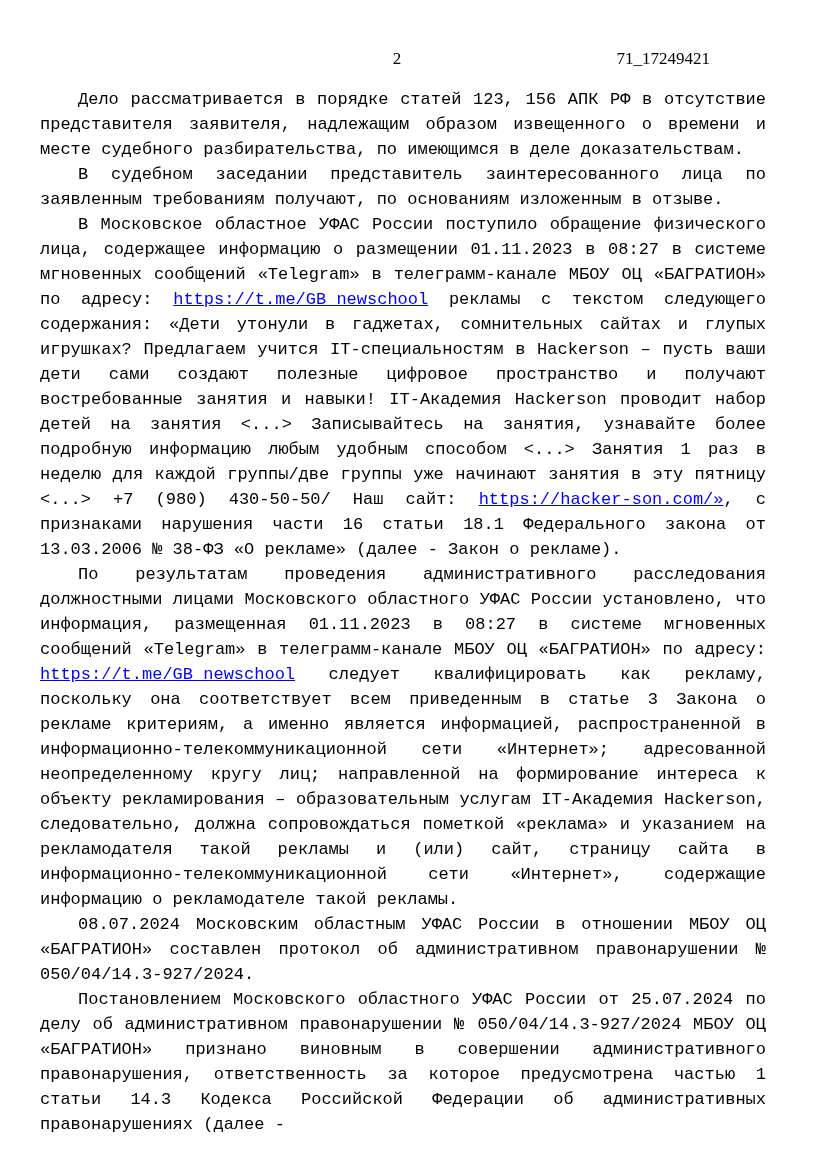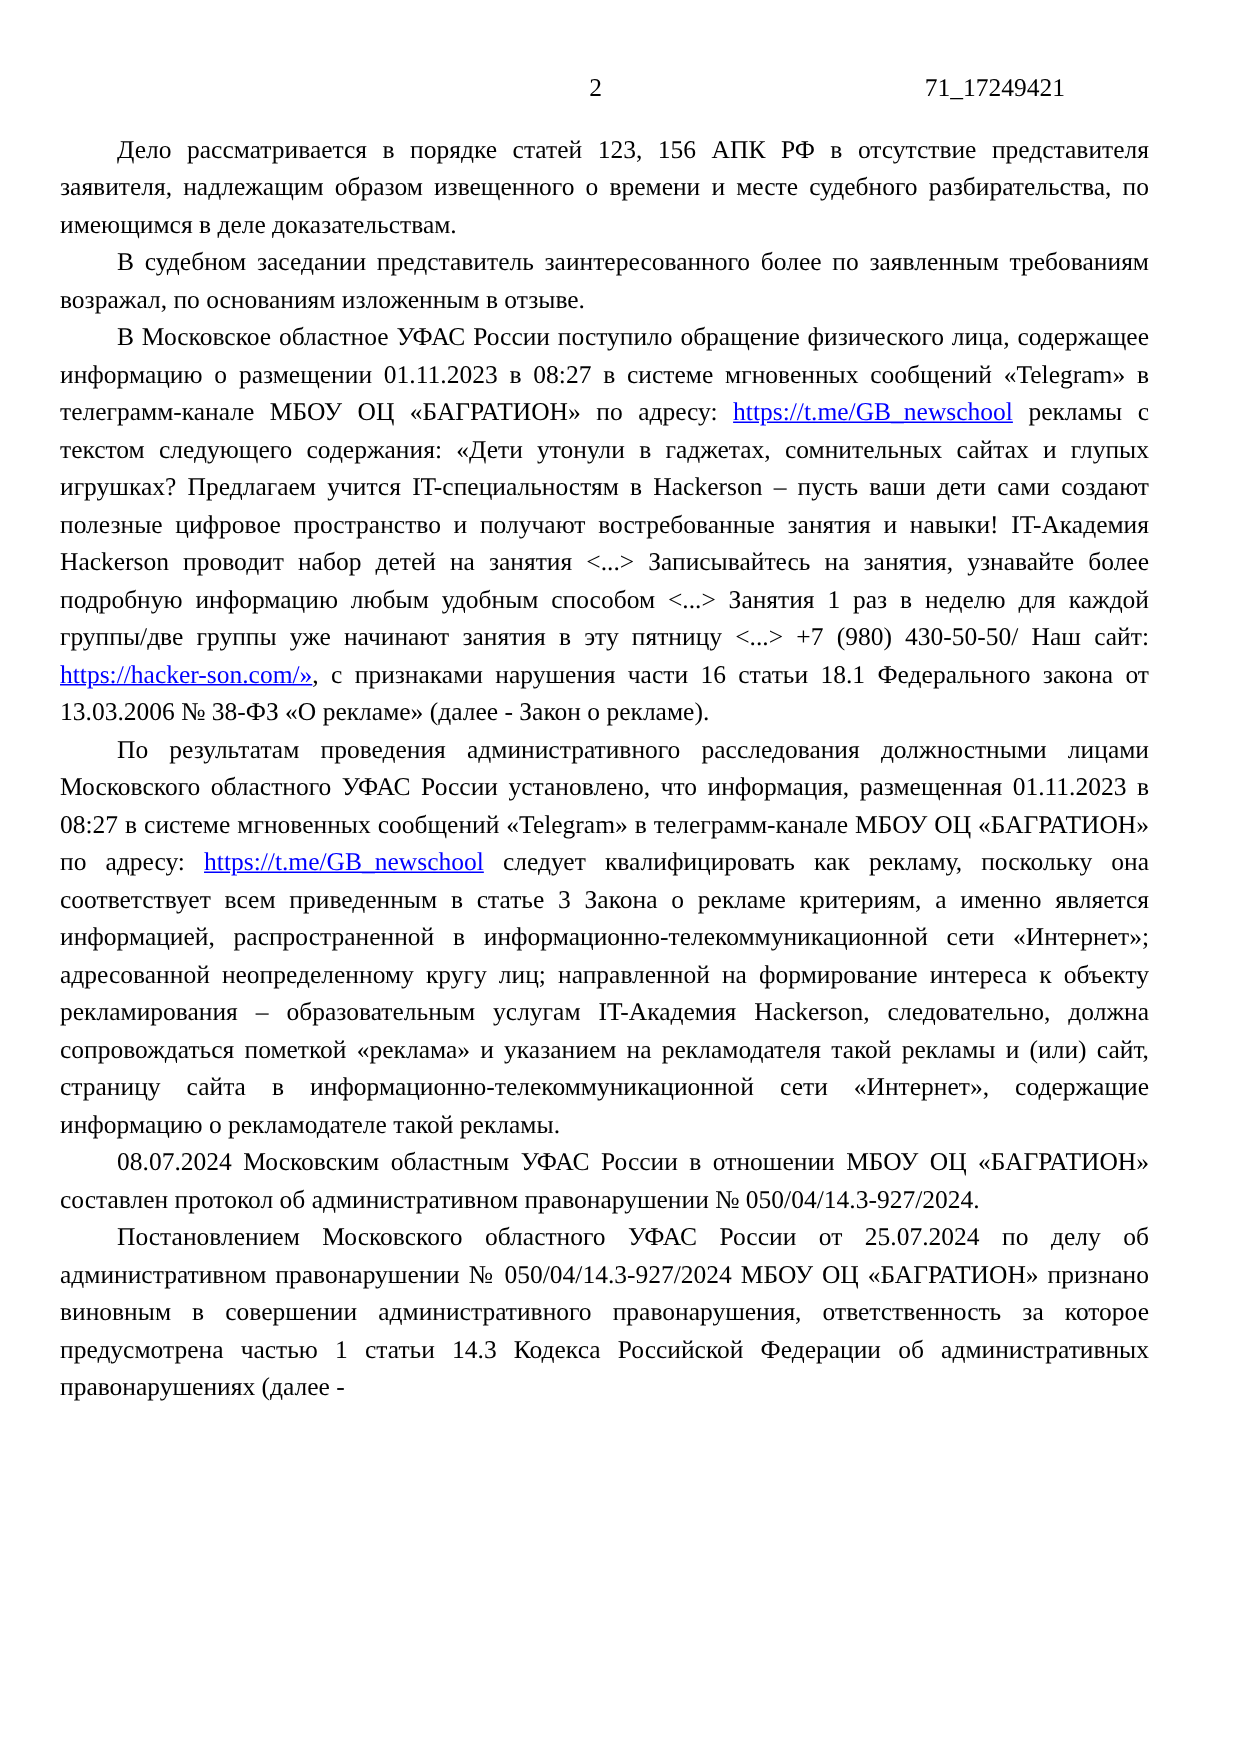--- a/index.html
+++ b/index.html
@@ -39,6 +39,7 @@
     font-size: 17px;
     line-height: 25px;
     text-align: justify;
+    font-family: Liberation Mono, monospace;
   }
   .para {
     margin: 0;

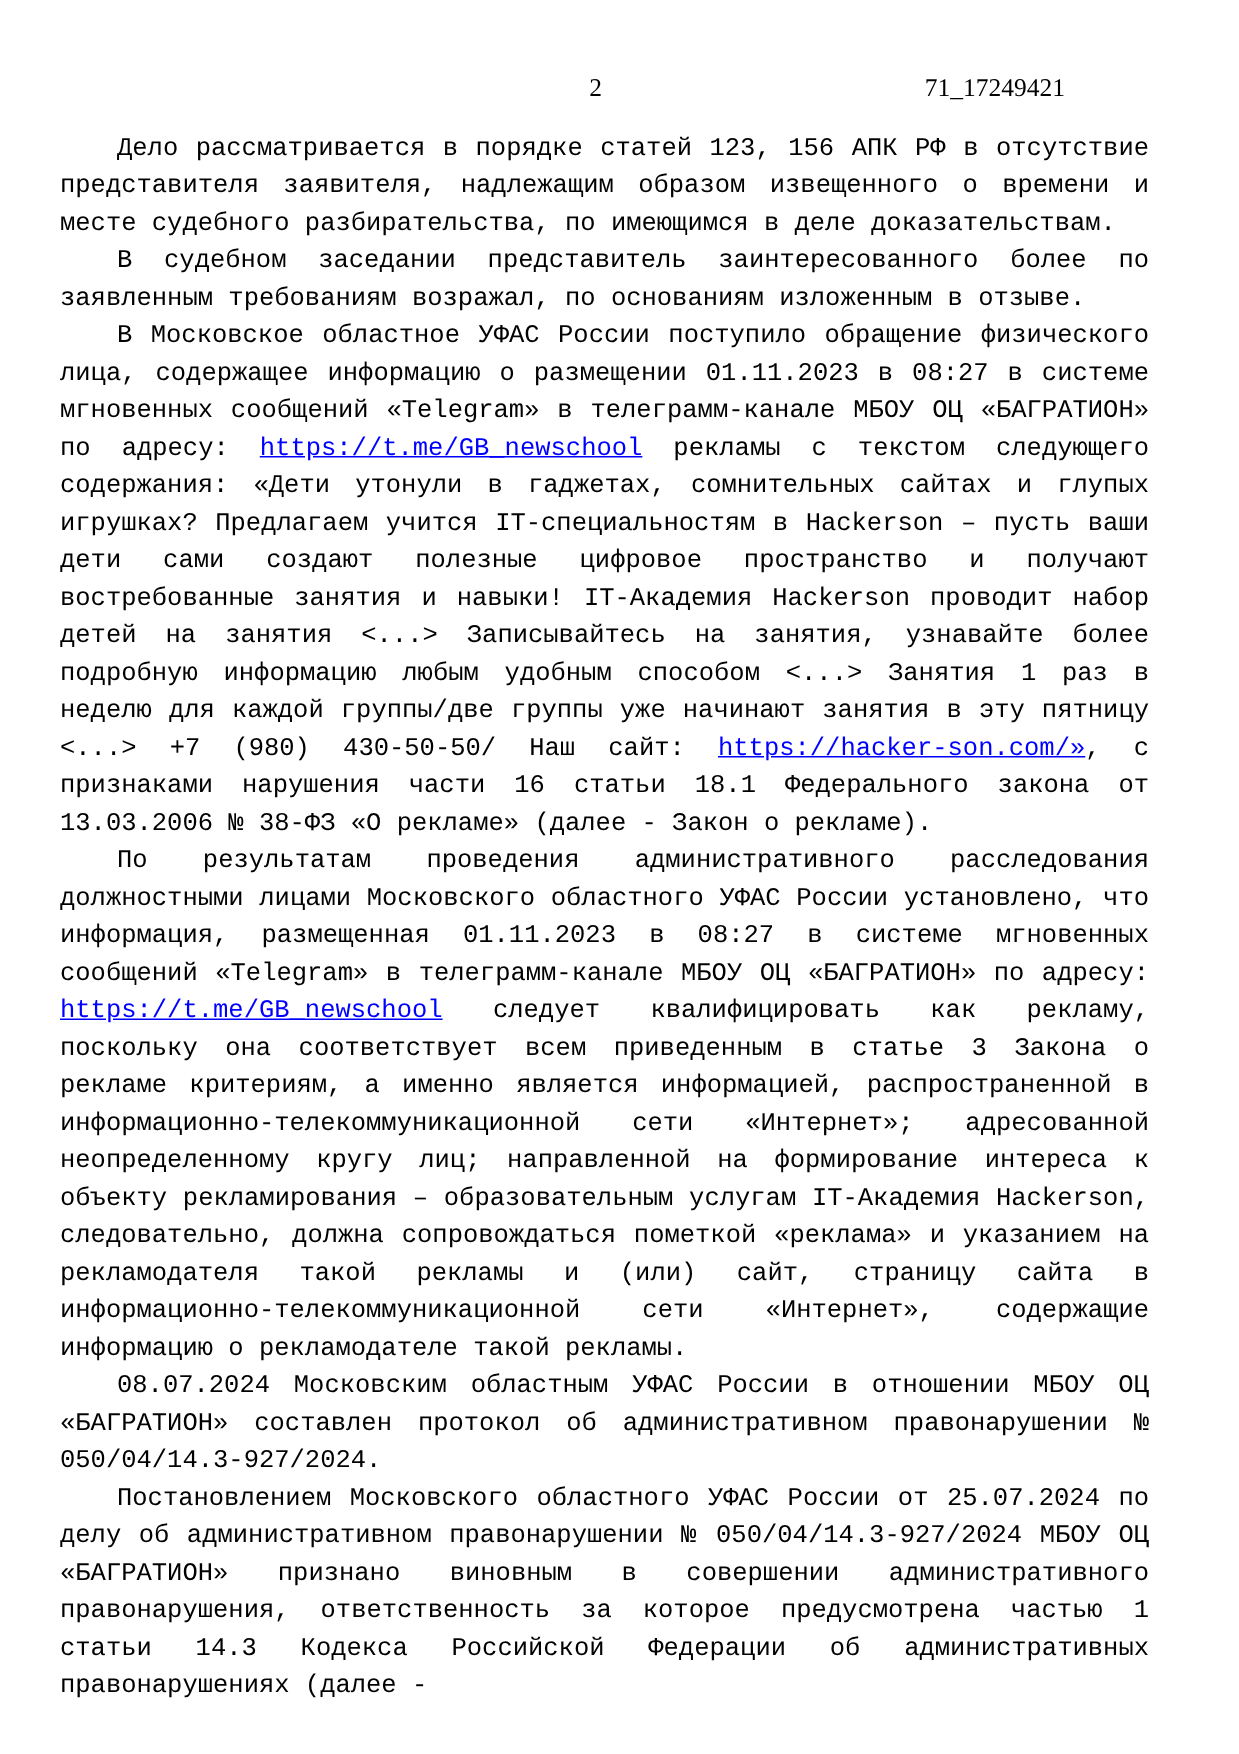--- a/index.html
+++ b/index.html
@@ -62,7 +62,7 @@
   </div>
   <div class="content">
       <p class="para"><span>Дело рассматривается в порядке статей 123, 156 АПК РФ в отсутствие представителя заявителя, надлежащим образом извещенного о времени и месте судебного разбирательства, по имеющимся в деле доказательствам.</span></p>
-      <p class="para"><span>В судебном заседании представитель заинтересованного более по заявленным требованиям возражал, по основаниям изложенным в отзыве.</span></p>
+      <p class="para"><span>В судебном заседании представитель заинтересованного лица по заявленным требованиям получают, по основаниям изложенным в отзыве.</span></p>
       <p class="para"><span>В Московское областное УФАС России поступило обращение физического лица, содержащее информацию о размещении 01.11.2023 в 08:27 в системе мгновенных сообщений «Telegram» в телеграмм-канале МБОУ ОЦ «БАГРАТИОН» по адресу: </span><a class="doclink" href="#" style="color: rgb(0, 0, 255);">https://t.me/GB_newschool</a><span> рекламы с текстом следующего содержания: «Дети утонули в гаджетах, сомнительных сайтах и глупых игрушках? Предлагаем учится IT-специальностям в Hackerson – пусть ваши дети сами создают полезные цифровое пространство и получают востребованные занятия и навыки! IT-Академия Hackerson проводит набор детей на занятия &lt;...&gt; Записывайтесь на занятия, узнавайте более подробную информацию любым удобным способом &lt;...&gt; Занятия 1 раз в неделю для каждой группы/две группы уже начинают занятия в эту пятницу &lt;...&gt; +7 (980) 430-50-50/ Наш сайт: </span><a class="doclink" href="#" style="color: rgb(0, 0, 255);">https://hacker-son.com/»</a><span>, с признаками нарушения части 16 статьи 18.1 Федерального закона от 13.03.2006 № 38-ФЗ «О рекламе» (далее - Закон о рекламе).</span></p>
       <p class="para"><span>По результатам проведения административного расследования должностными лицами Московского областного УФАС России установлено, что информация, размещенная 01.11.2023 в 08:27 в системе мгновенных сообщений «Telegram» в телеграмм-канале МБОУ ОЦ «БАГРАТИОН» по адресу: </span><a class="doclink" href="#" style="color: rgb(0, 0, 255);">https://t.me/GB_newschool</a><span> следует квалифицировать как рекламу, поскольку она соответствует всем приведенным в статье 3 Закона о рекламе критериям, а именно является информацией, распространенной в информационно-телекоммуникационной сети «Интернет»; адресованной неопределенному кругу лиц; направленной на формирование интереса к объекту рекламирования – образовательным услугам IT-Академия Hackerson, следовательно, должна сопровождаться пометкой «реклама» и указанием на рекламодателя такой рекламы и (или) сайт, страницу сайта в информационно-телекоммуникационной сети «Интернет», содержащие информацию о рекламодателе такой рекламы.</span></p>
       <p class="para"><span>08.07.2024 Московским областным УФАС России в отношении МБОУ ОЦ «БАГРАТИОН» составлен протокол об административном правонарушении № 050/04/14.3-927/2024.</span></p>

